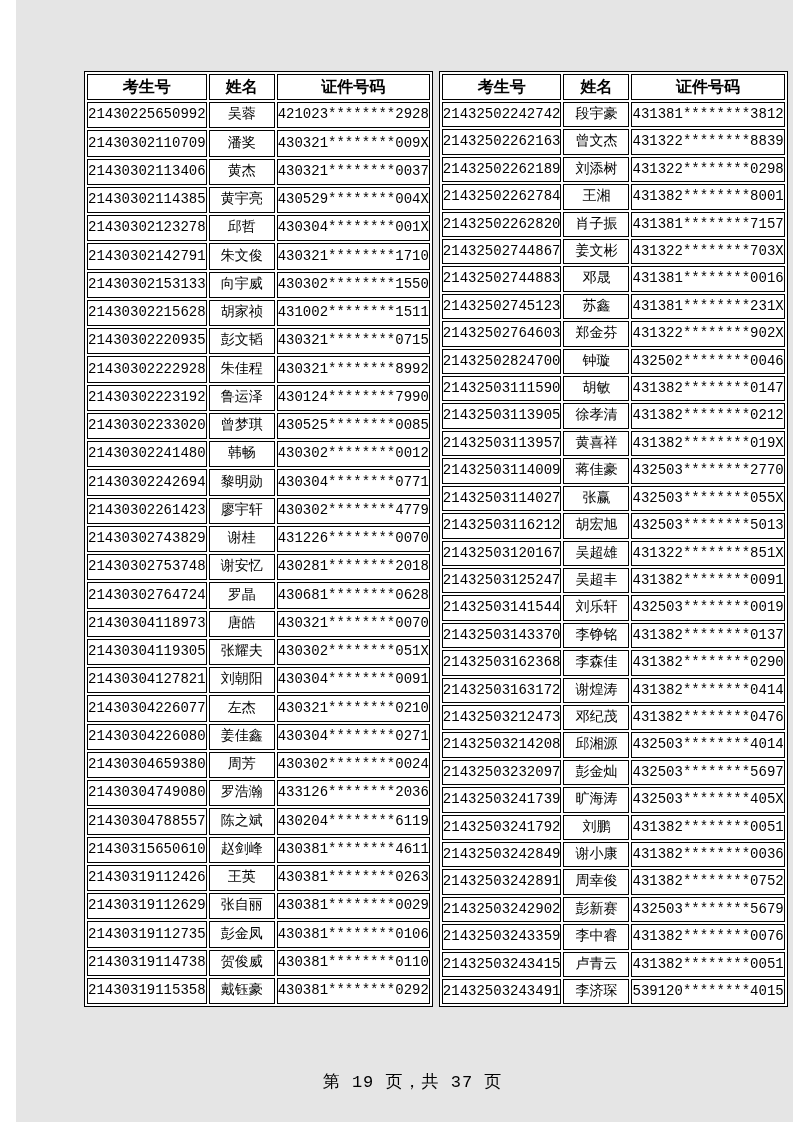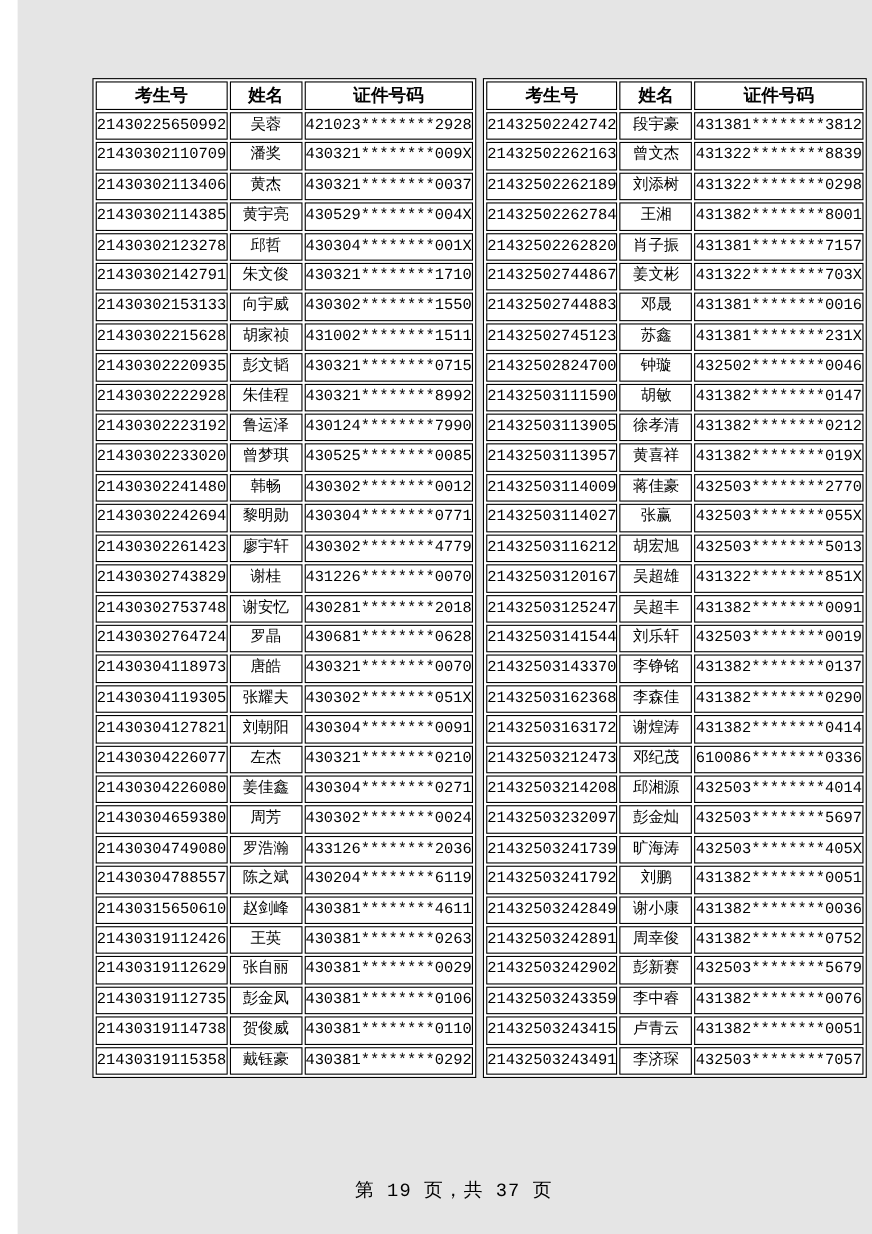--- a/index.html
+++ b/index.html
@@ -304,6 +304,11 @@
             <td class="col-id">431381********231X</td>
           </tr>
           <tr>
+            <td class="col-no">21432502764603</td>
+            <td class="col-name">郑金芬</td>
+            <td class="col-id">431322********902X</td>
+          </tr>
+          <tr>
             <td class="col-no">21432502824700</td>
             <td class="col-name">钟璇</td>
             <td class="col-id">432502********0046</td>

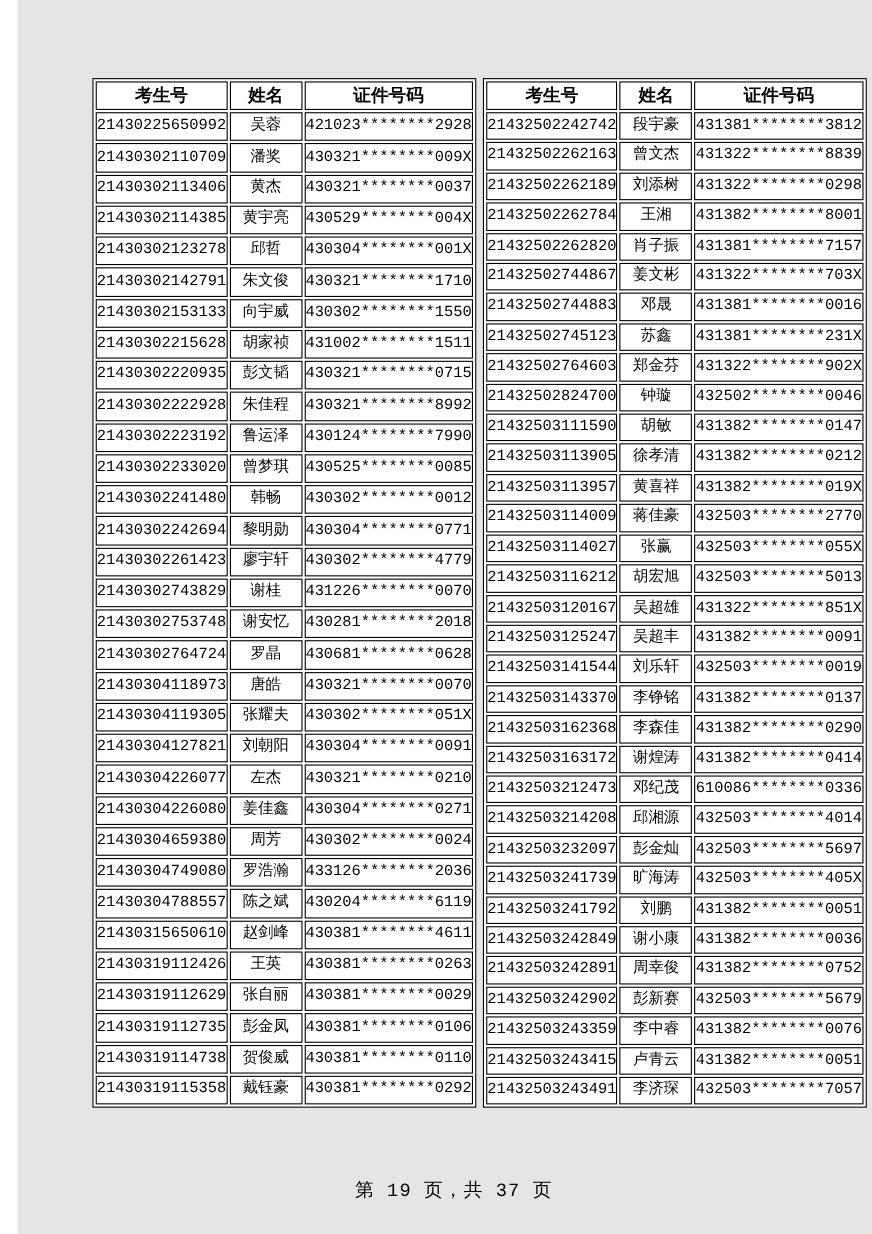--- a/index.html
+++ b/index.html
@@ -376,7 +376,7 @@
           <tr>
             <td class="col-no">21432503212473</td>
             <td class="col-name">邓纪茂</td>
-            <td class="col-id">610086********0336</td>
+            <td class="col-id">431382********0476</td>
           </tr>
           <tr>
             <td class="col-no">21432503214208</td>

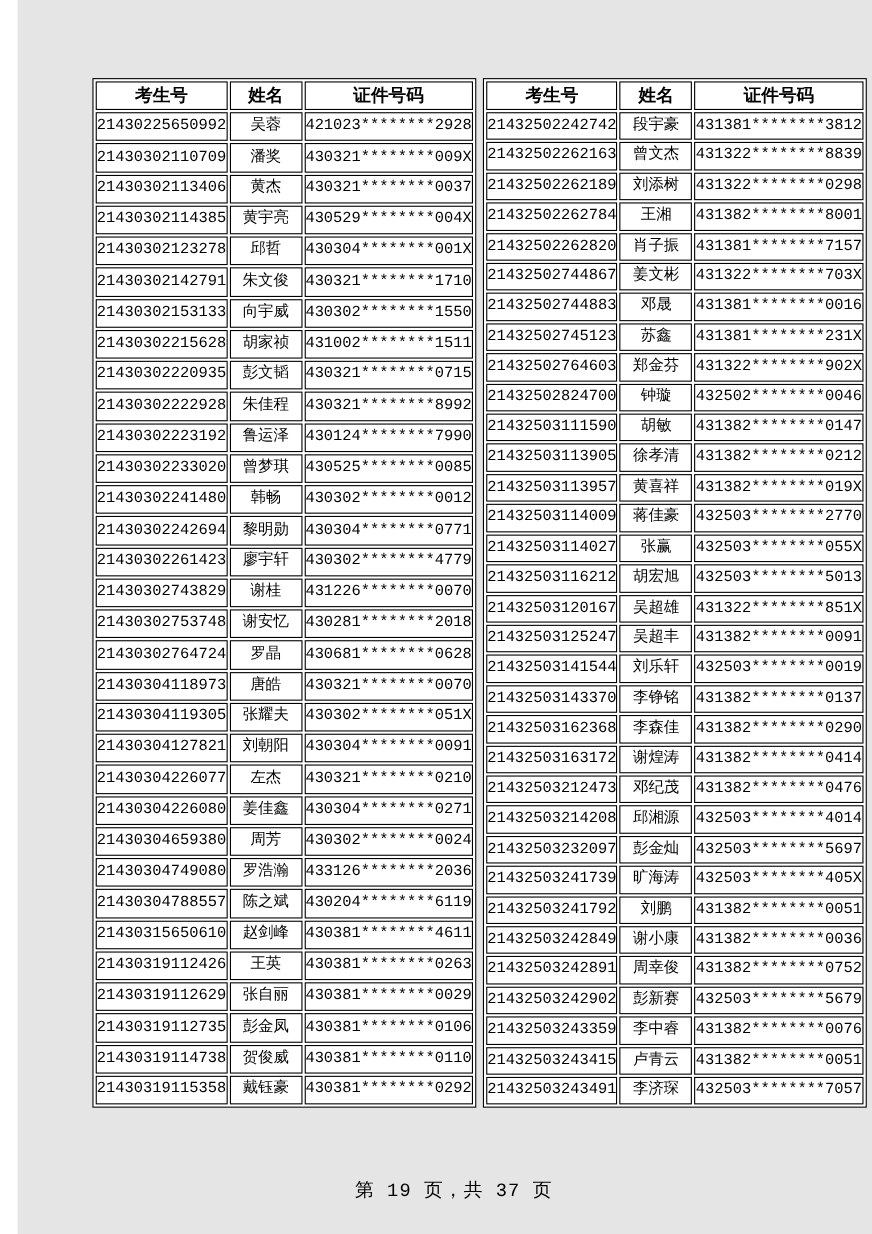--- a/index.html
+++ b/index.html
@@ -426,7 +426,7 @@
           <tr>
             <td class="col-no">21432503243491</td>
             <td class="col-name">李济琛</td>
-            <td class="col-id">432503********7057</td>
+            <td class="col-id">539120********4015</td>
           </tr>
         </tbody>
     </table>

